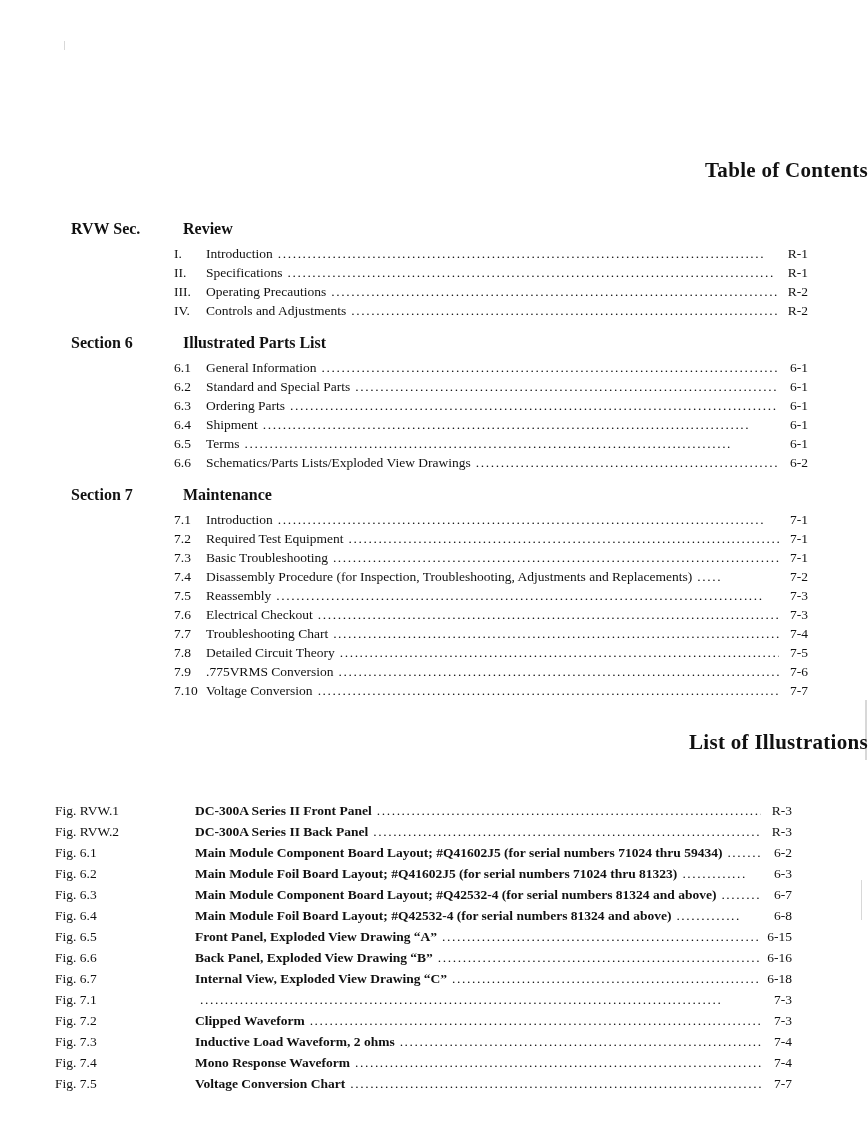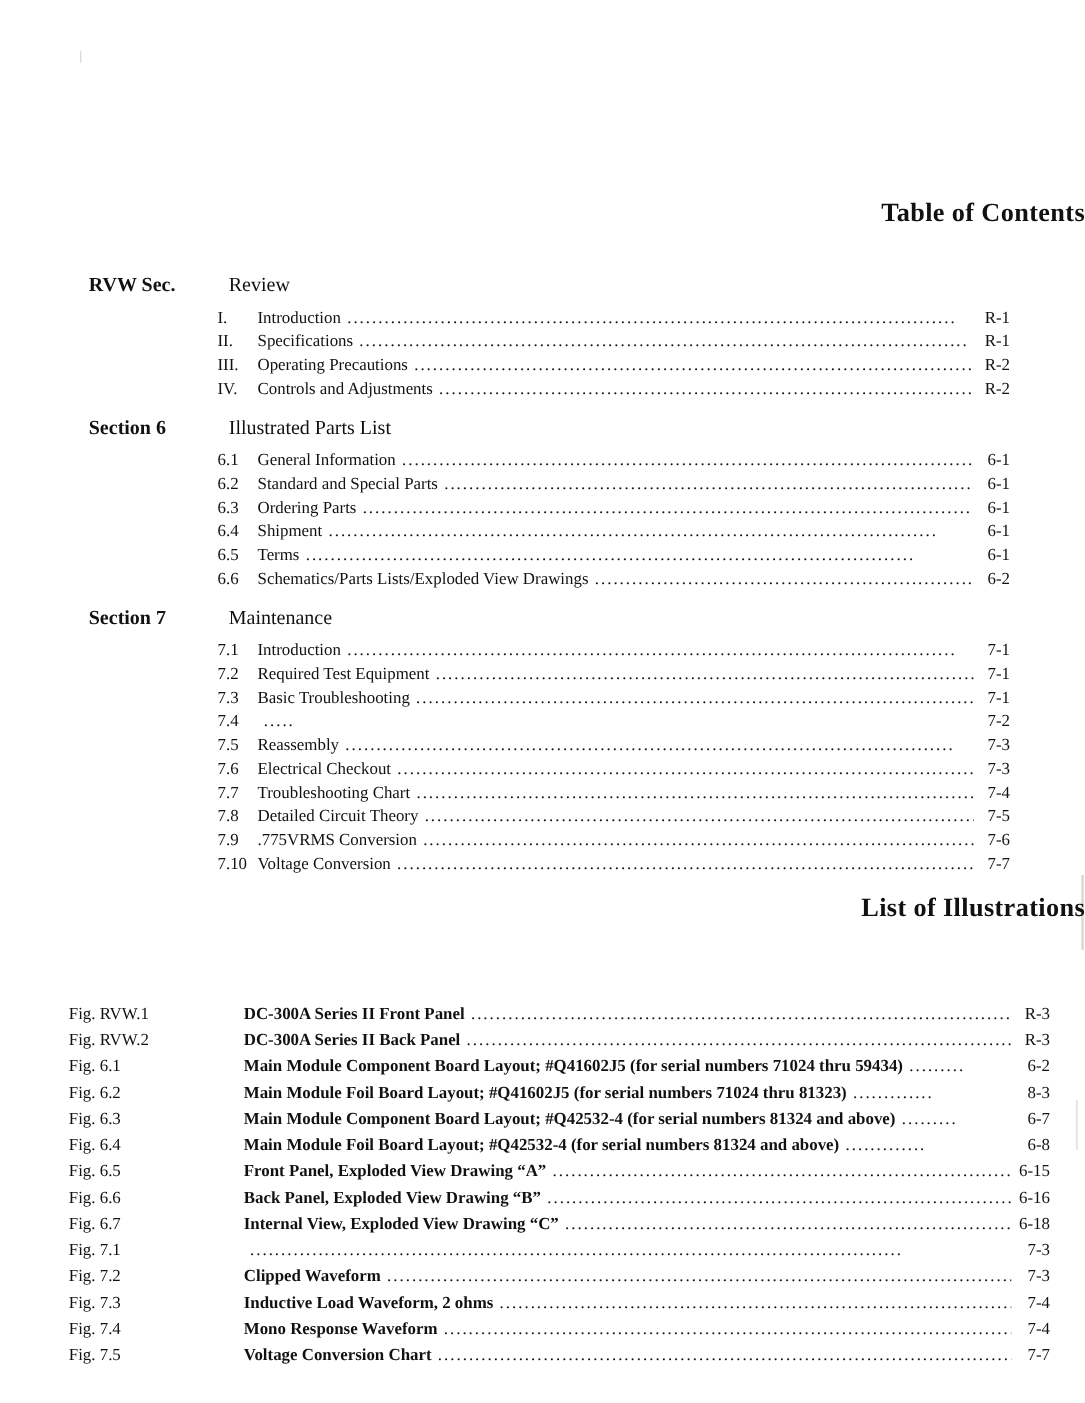--- a/index.html
+++ b/index.html
@@ -61,7 +61,7 @@
   }
   .sec-head .sec-name {
     font-size: 16px;
-    font-weight: normal;
+    font-weight: bold;
   }
 
   .entry {

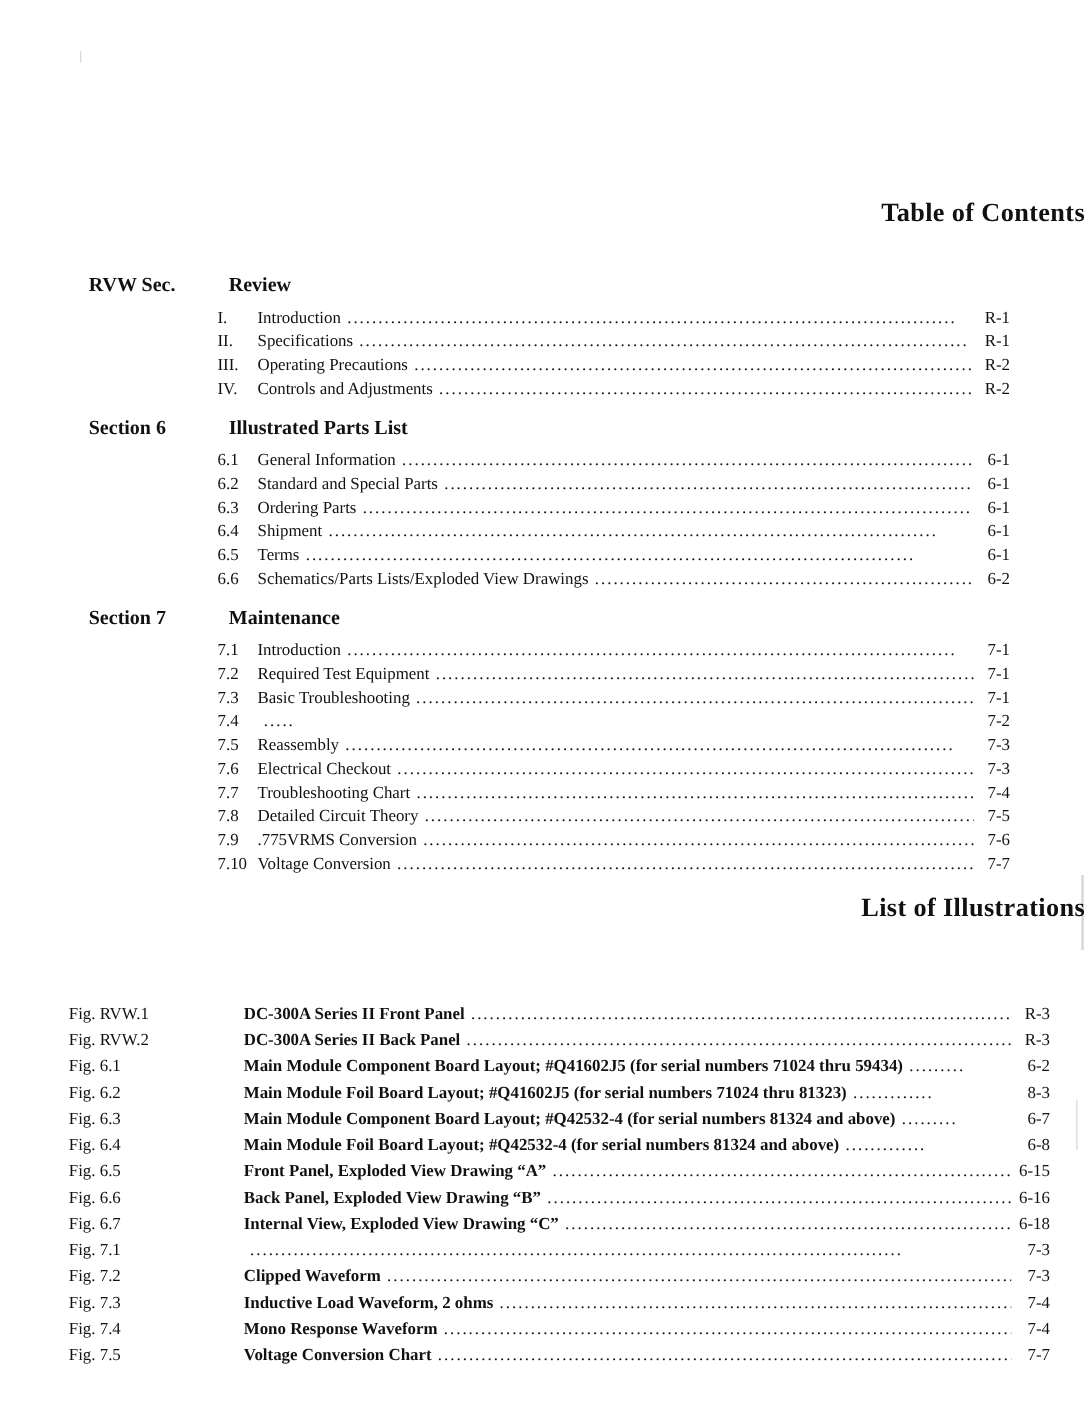--- a/index.html
+++ b/index.html
@@ -256,6 +256,7 @@
       </div>
       <div class="entry">
         <span class="num">7.4</span>
+        <span class="txt">Disassembly Procedure (for Inspection, Troubleshooting, Adjustments and Replacements)</span>
         <span class="leader">.....</span>
         <span class="pg">7-2</span>
       </div>

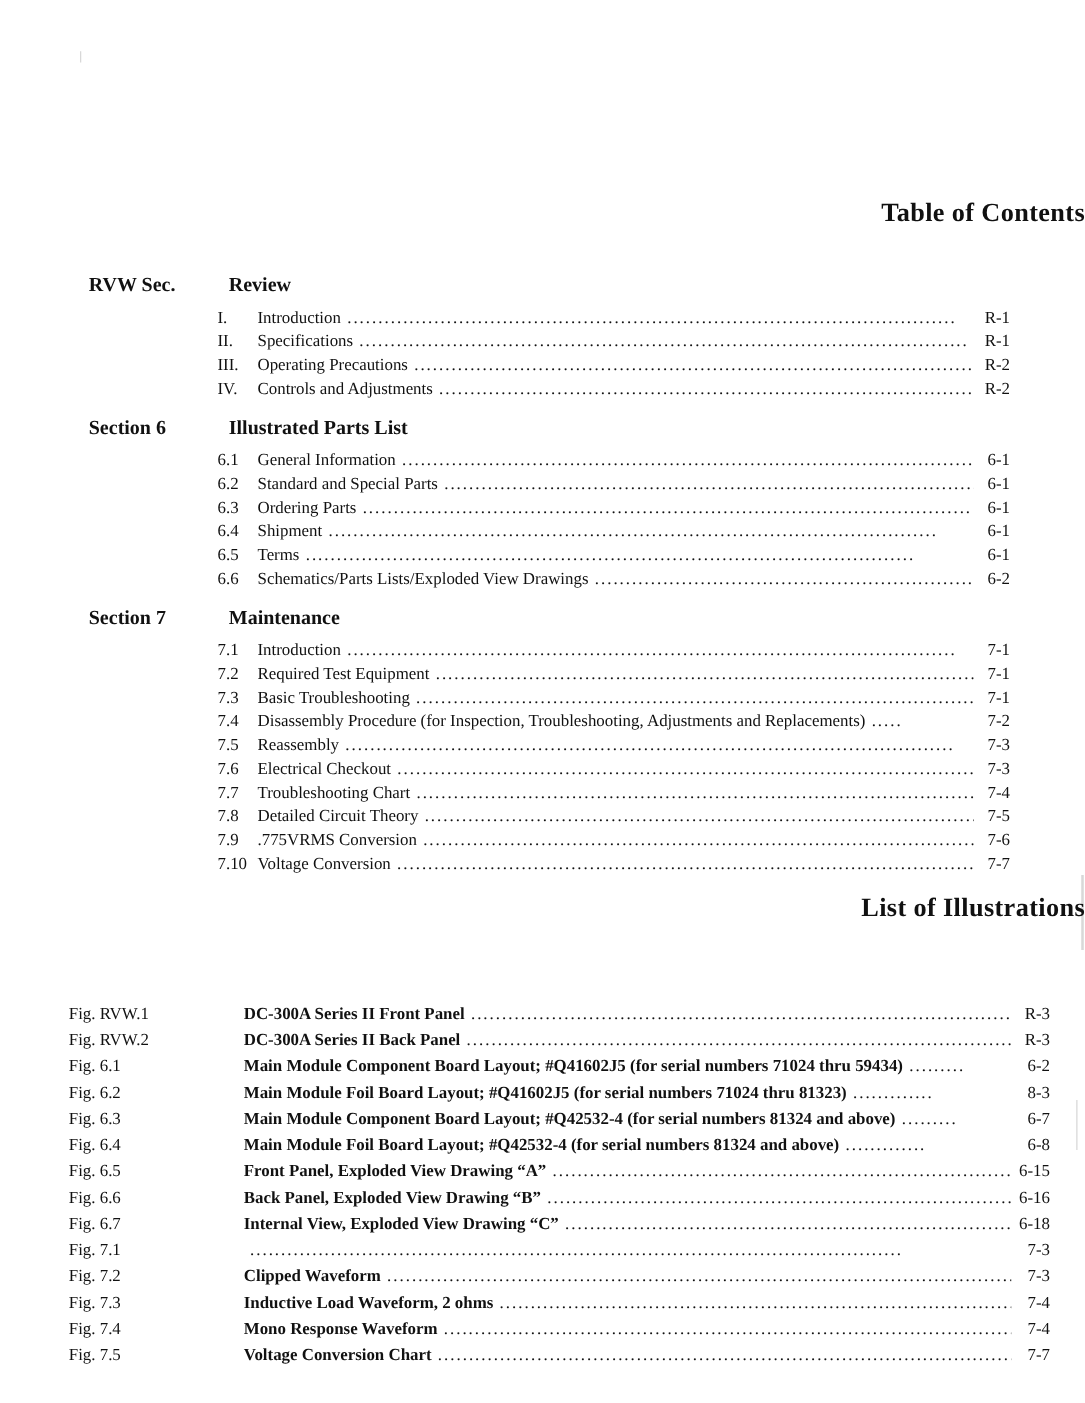--- a/index.html
+++ b/index.html
@@ -34,7 +34,7 @@
     right: 0;
   }
   #toc-title { top: 158px; }
-  #loi-title { top: 714px; }
+  #loi-title { top: 730px; }
 
   
   .toc {

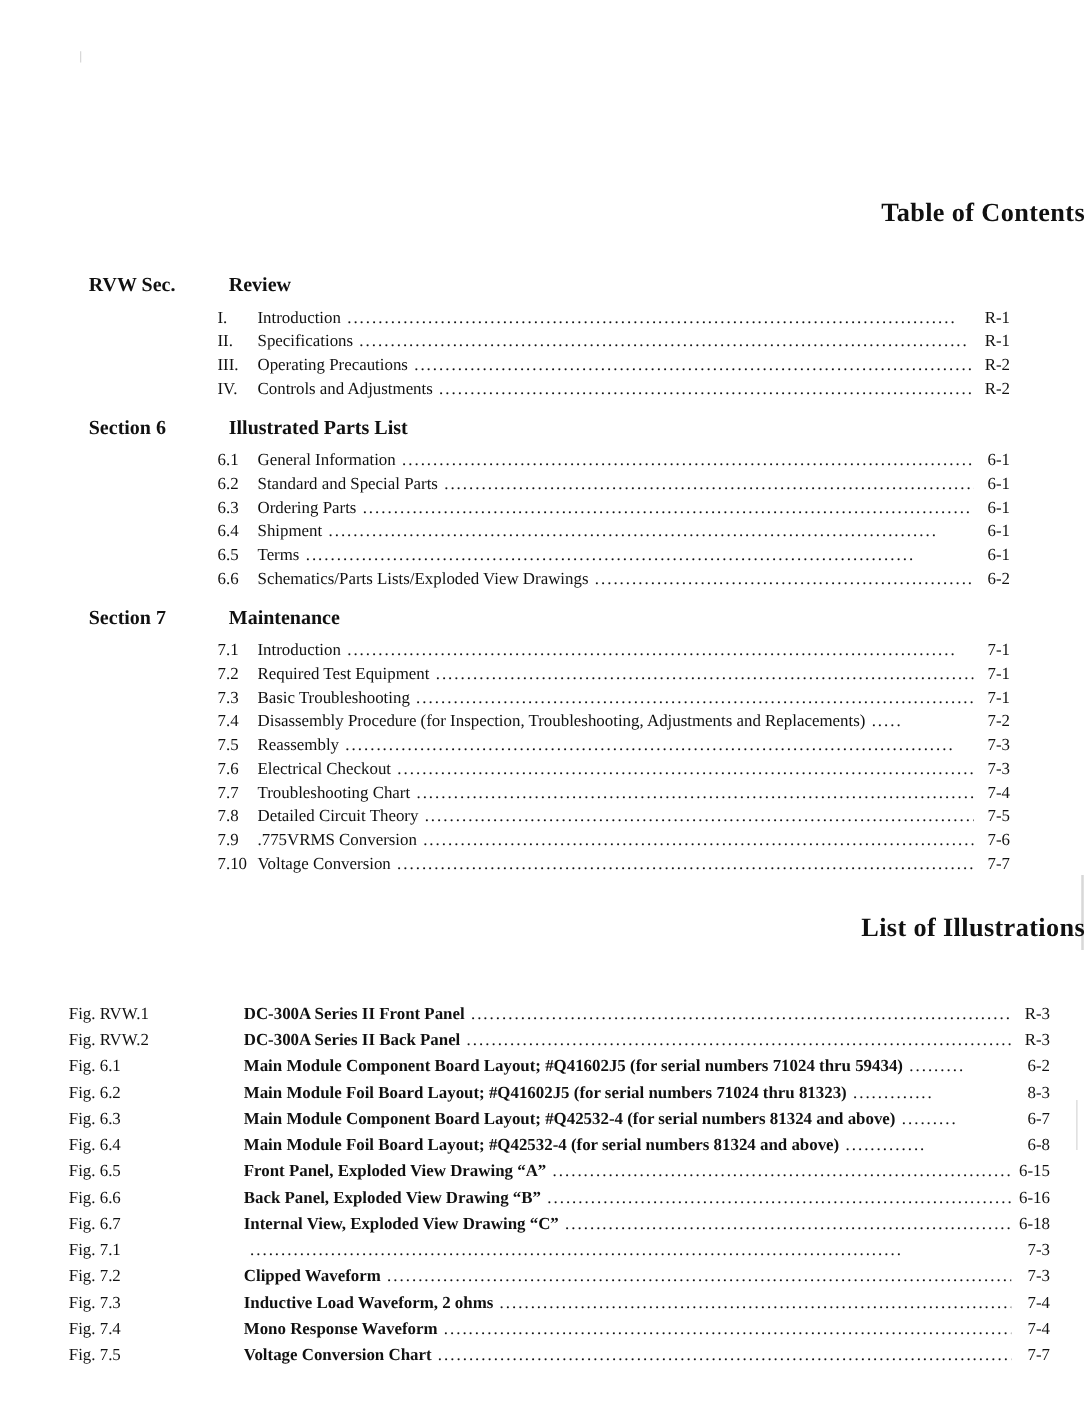--- a/index.html
+++ b/index.html
@@ -108,7 +108,7 @@
     font-size: 13.5px;
     line-height: 21px;
     padding-left: 55px;
-    padding-right: 28px;
+    padding-right: 76px;
   }
   .fig-entry .fig-id {
     width: 140px;

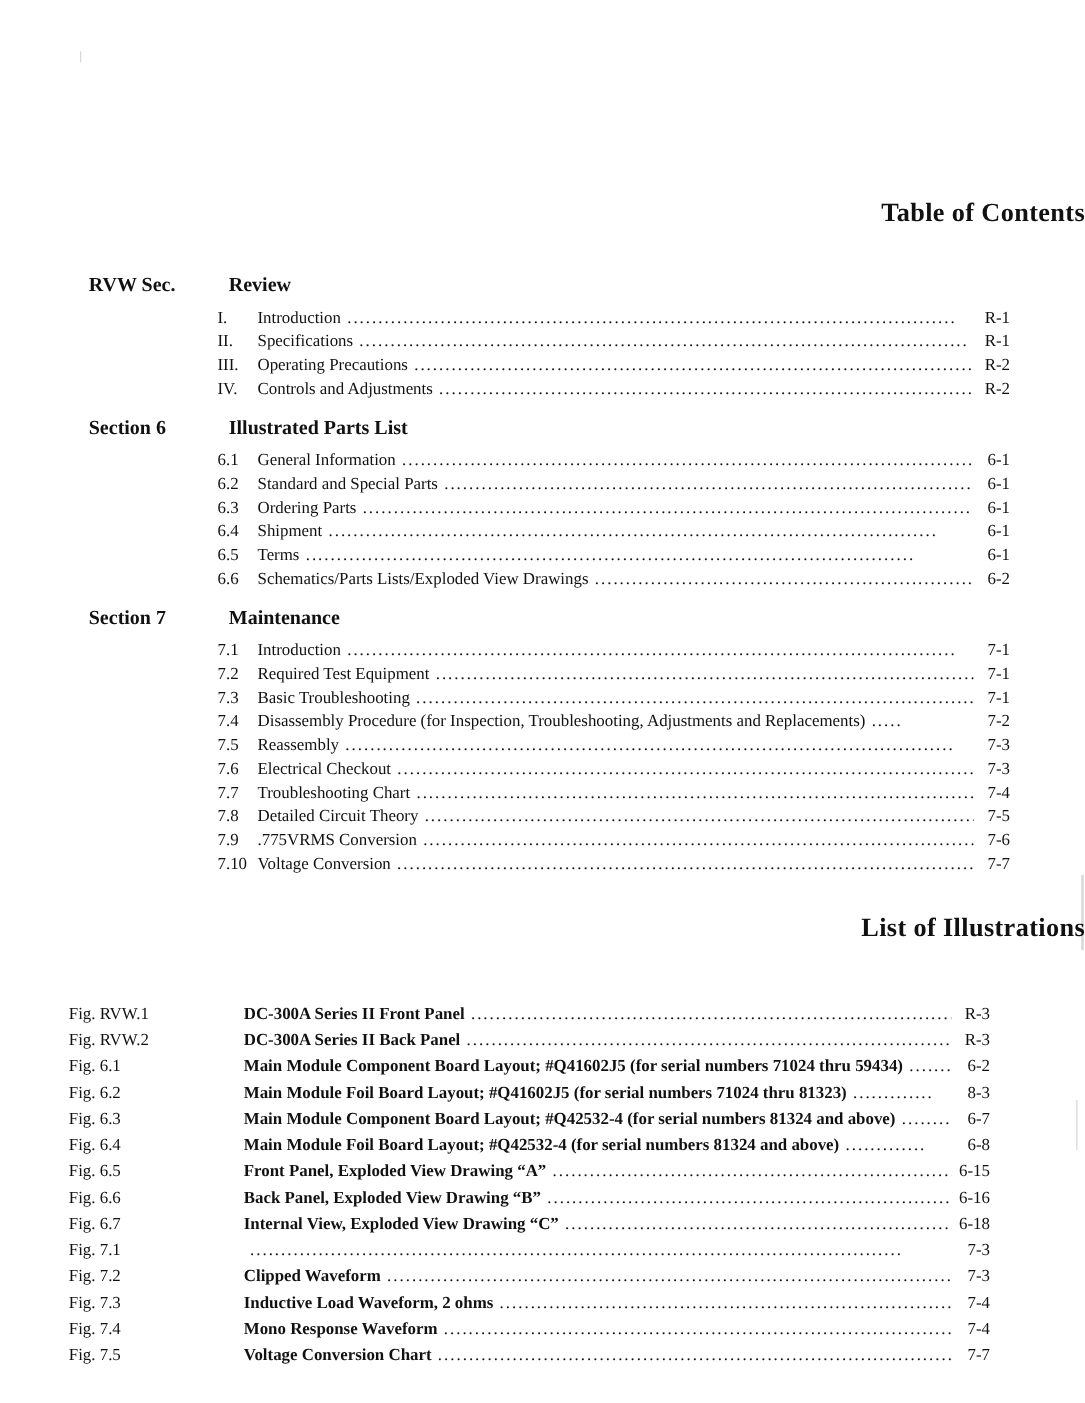--- a/index.html
+++ b/index.html
@@ -329,7 +329,7 @@
       <span class="fig-id">Fig. 6.2</span>
       <span class="fig-txt">Main Module Foil Board Layout; #Q41602J5 (for serial numbers 71024 thru 81323)</span>
       <span class="leader">.............</span>
-      <span class="pg">8-3</span>
+      <span class="pg">6-3</span>
     </div>
 
     <div class="fig-entry">

